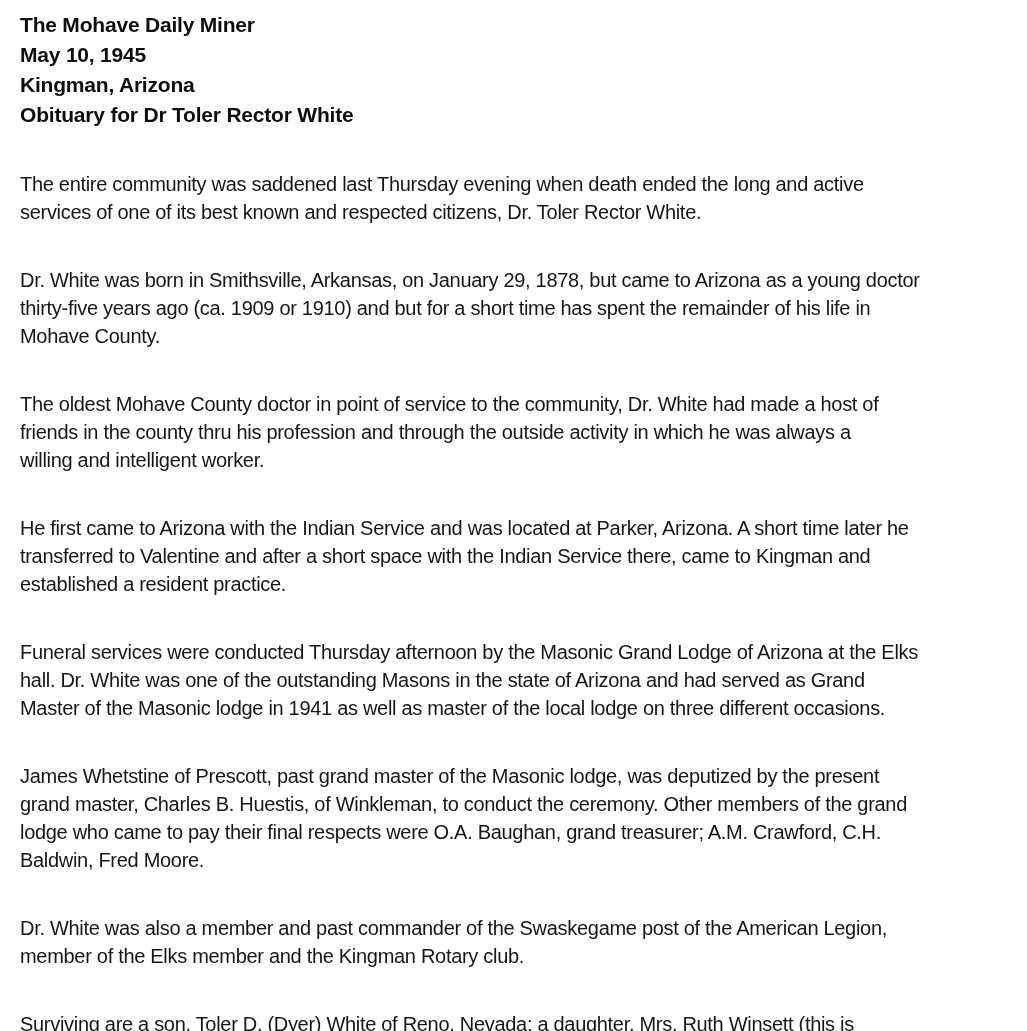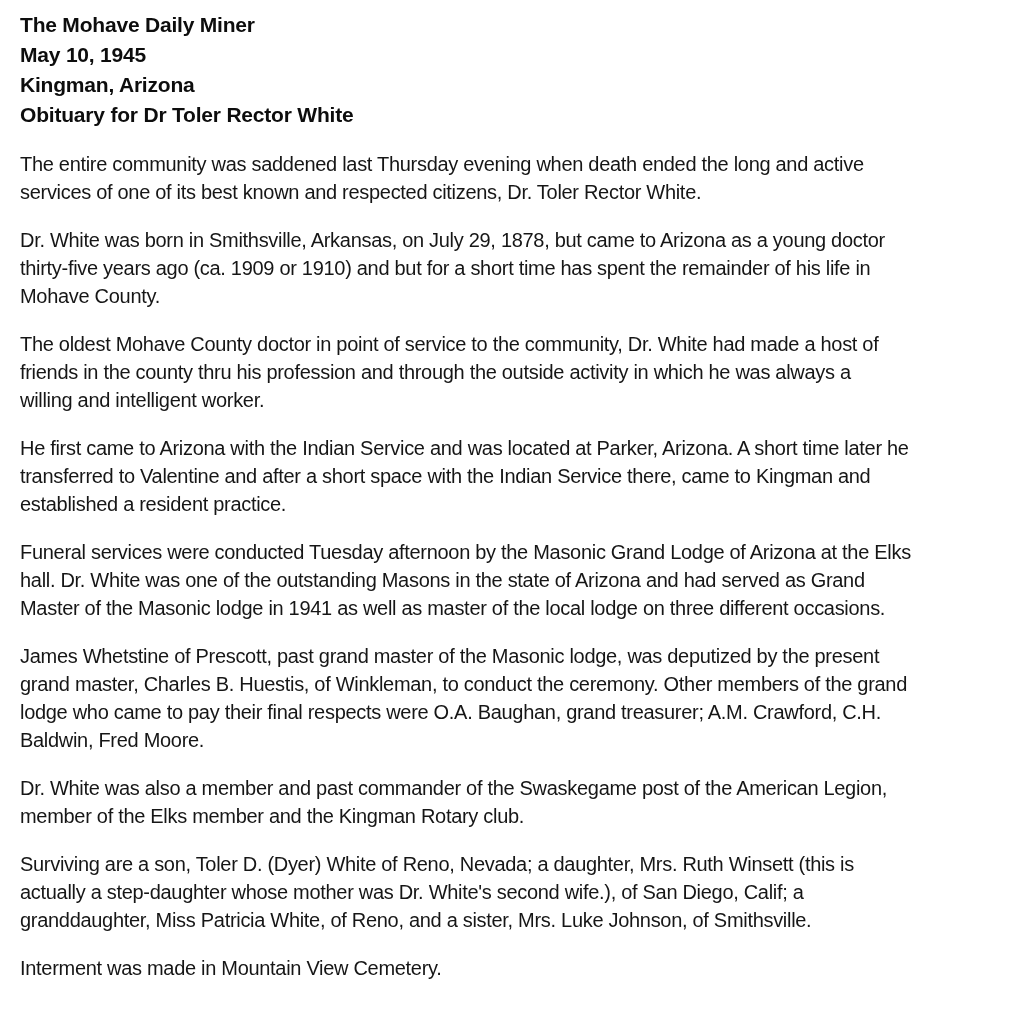--- a/index.html
+++ b/index.html
@@ -33,7 +33,7 @@
     line-height: 28px;
     letter-spacing: -0.3px;
     white-space: pre;
-    margin: 20px 0 0 0;
+    margin: 40px 0 0 0;
     color: #161616;
   }
 </style>

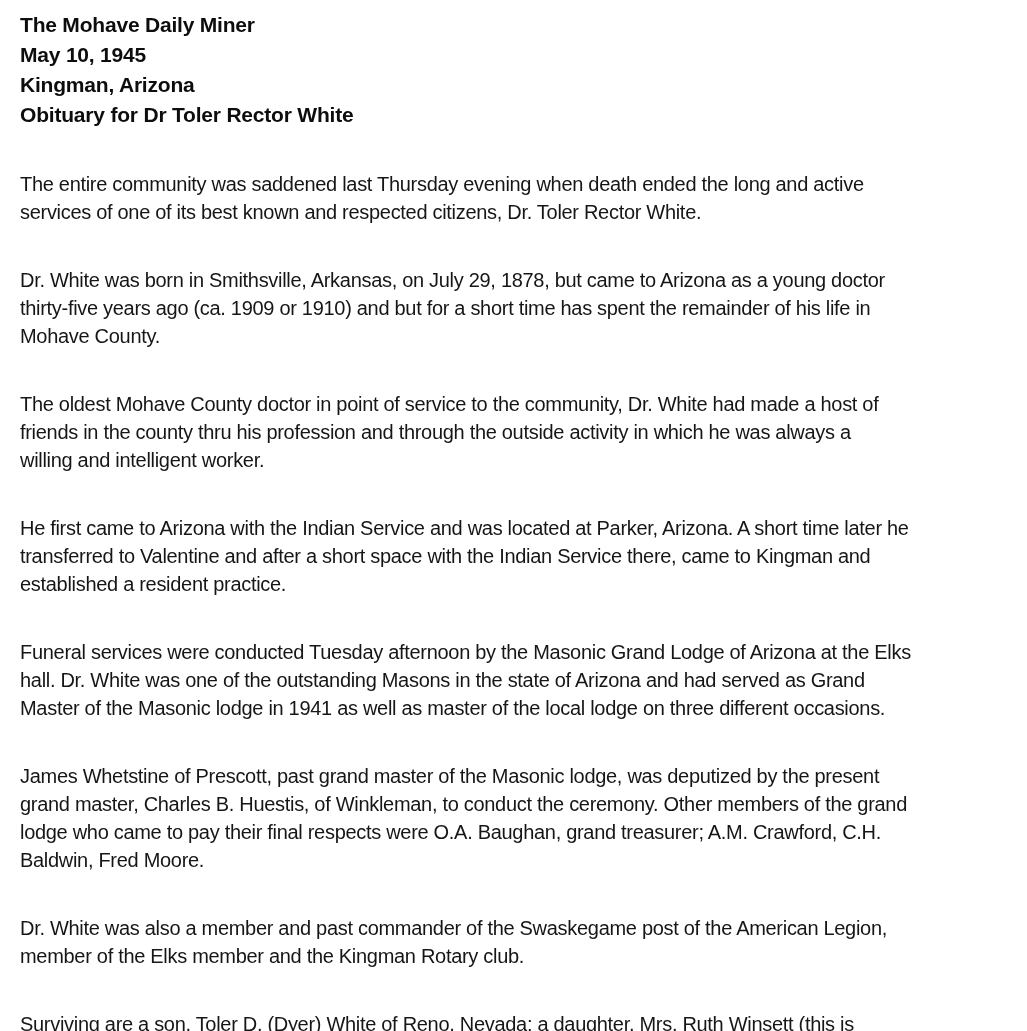--- a/index.html
+++ b/index.html
@@ -49,7 +49,7 @@
   <p class="doc-paragraph">The entire community was saddened last Thursday evening when death ended the long and active
 services of one of its best known and respected citizens, Dr. Toler Rector White.</p>
 
-  <p class="doc-paragraph">Dr. White was born in Smithsville, Arkansas, on July 29, 1878, but came to Arizona as a young doctor
+  <p class="doc-paragraph">Dr. White was born in Smithsville, Arkansas, on January 29, 1878, but came to Arizona as a young doctor
 thirty-five years ago (ca. 1909 or 1910) and but for a short time has spent the remainder of his life in
 Mohave County.</p>
 

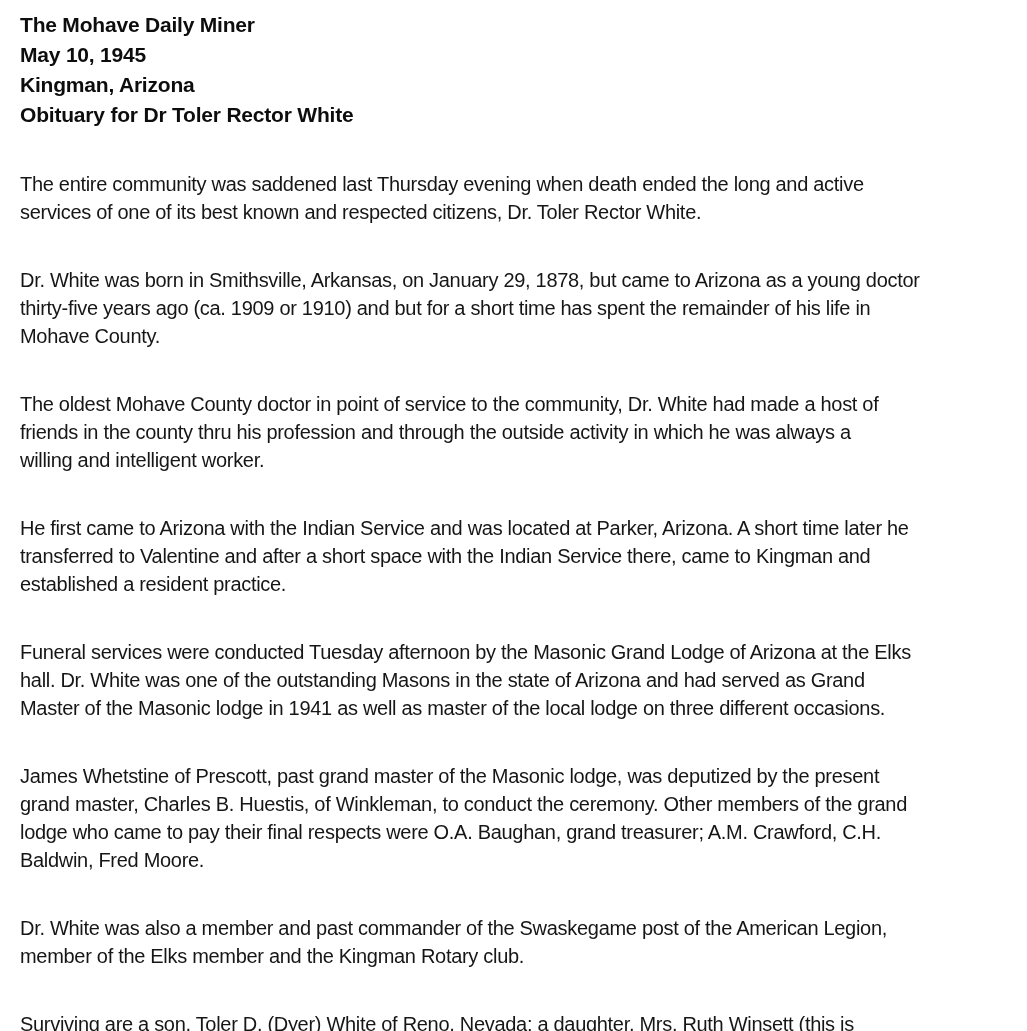--- a/index.html
+++ b/index.html
@@ -61,7 +61,7 @@
 transferred to Valentine and after a short space with the Indian Service there, came to Kingman and
 established a resident practice.</p>
 
-  <p class="doc-paragraph">Funeral services were conducted Tuesday afternoon by the Masonic Grand Lodge of Arizona at the Elks
+  <p class="doc-paragraph">Funeral services were conducted Thursday afternoon by the Masonic Grand Lodge of Arizona at the Elks
 hall. Dr. White was one of the outstanding Masons in the state of Arizona and had served as Grand
 Master of the Masonic lodge in 1941 as well as master of the local lodge on three different occasions.</p>
 

